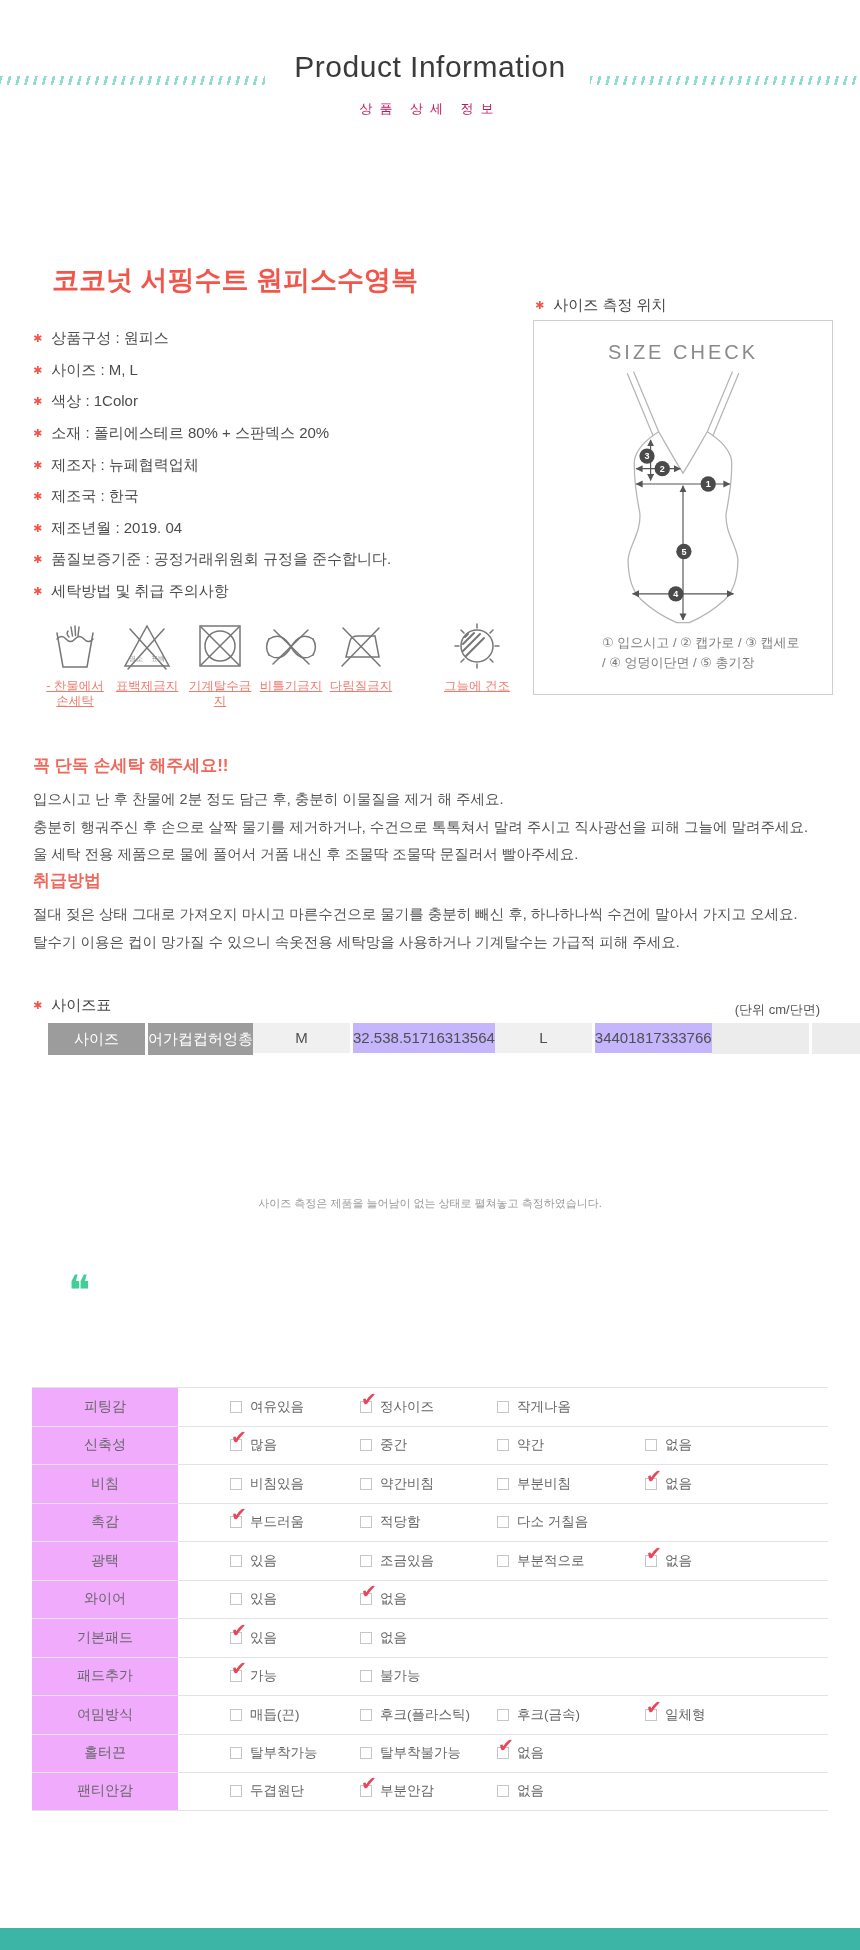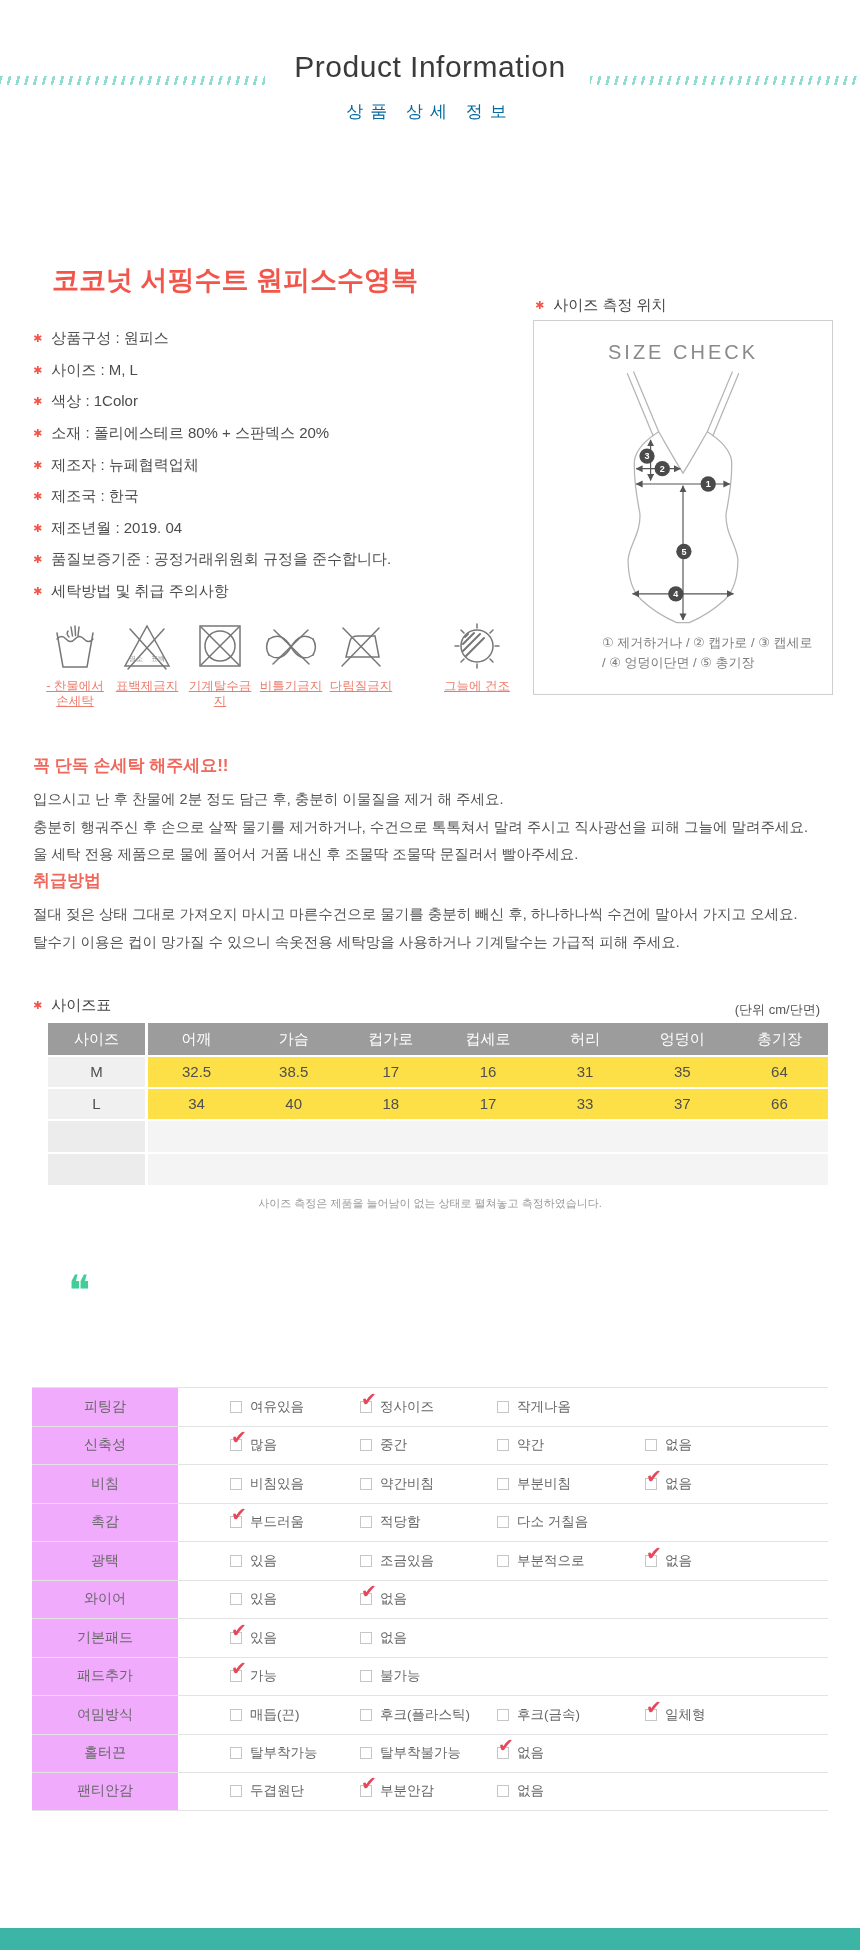--- a/index.html
+++ b/index.html
@@ -11,7 +11,7 @@
   .hatch{position:absolute;top:76px;height:9px;background:repeating-linear-gradient(105deg,#8edcd2 0 2.6px,transparent 2.6px 8.5px);}
   .hatch-left{left:0;width:265px;}
   .hatch-right{left:590px;width:270px;}
-  .pi-subtitle{position:absolute;top:100px;left:0;width:100%;text-align:center;font-size:17px;color:#0369a1;letter-spacing:7px;}
+  .pi-subtitle{position:absolute;top:100px;left:0;width:100%;text-align:center;font-size:13px;color:#be185d;letter-spacing:7px;}
 
   
   .prod-title{position:absolute;top:262px;left:52px;font-size:27px;font-weight:700;color:#f2564b;}

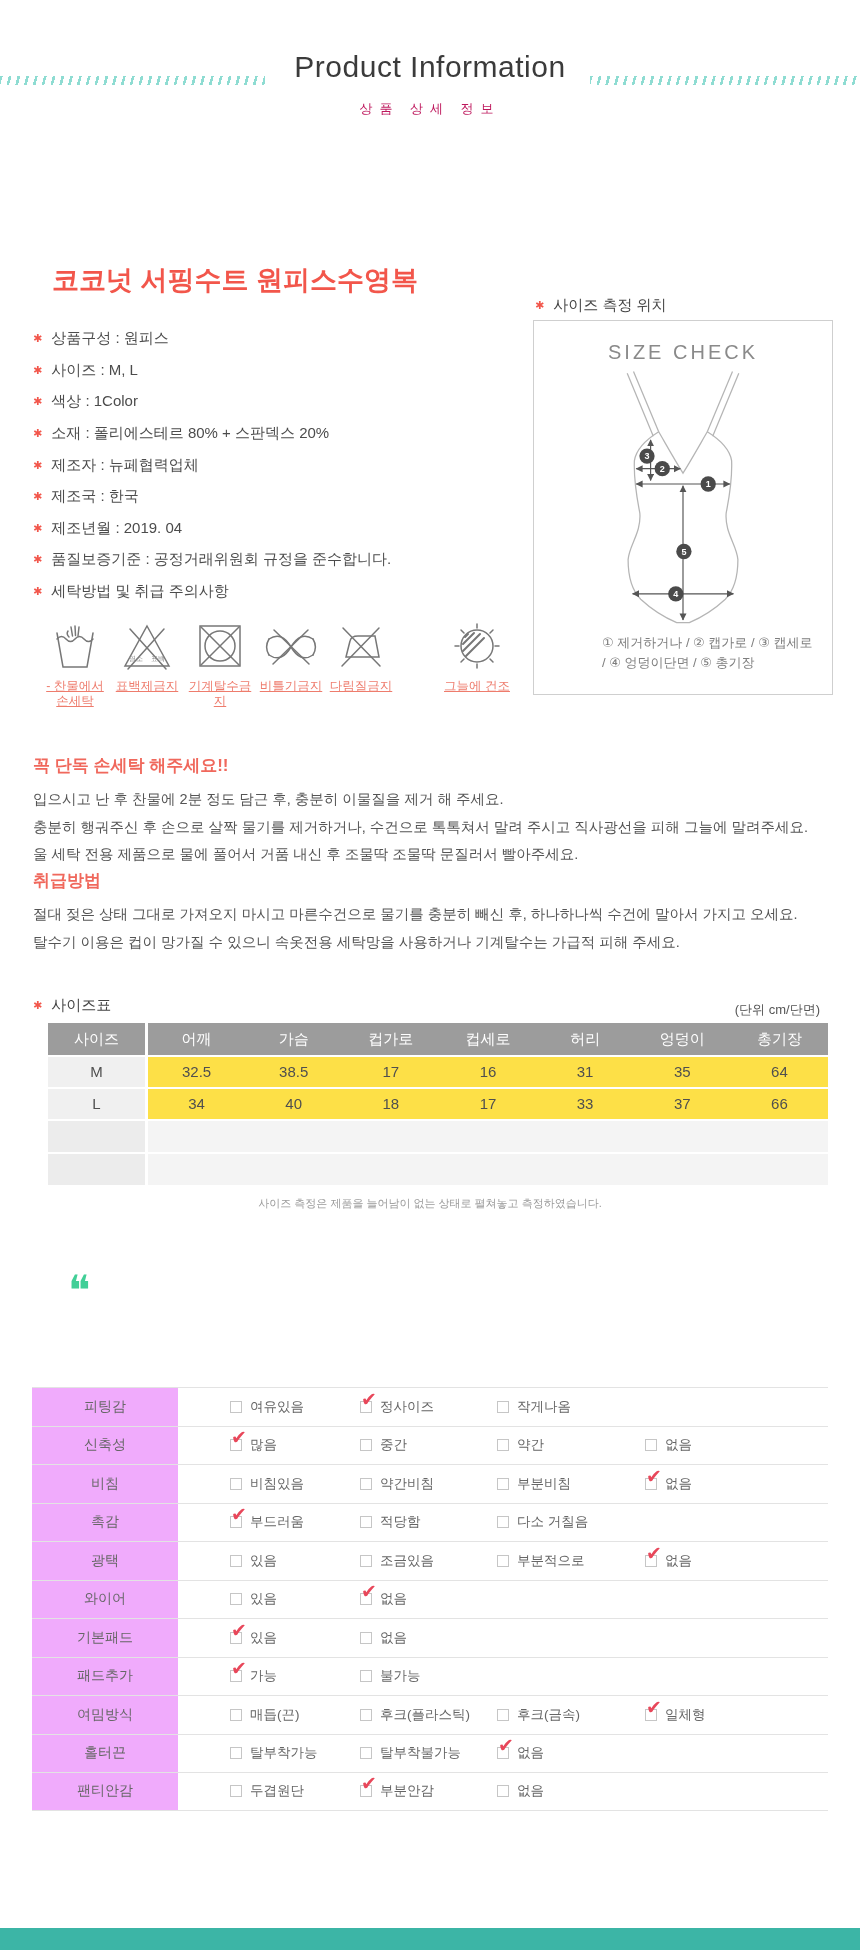--- a/index.html
+++ b/index.html
@@ -163,7 +163,7 @@
         <text class="badge-num" x="151" y="208.5">5</text>
     </svg>
     <div class="size-caption">
-      <div>① 제거하거나 / ② 캡가로 / ③ 캡세로</div>
+      <div>① 입으시고 / ② 캡가로 / ③ 캡세로</div>
       <div>/ ④ 엉덩이단면 / ⑤ 총기장</div>
     </div>
   </div>

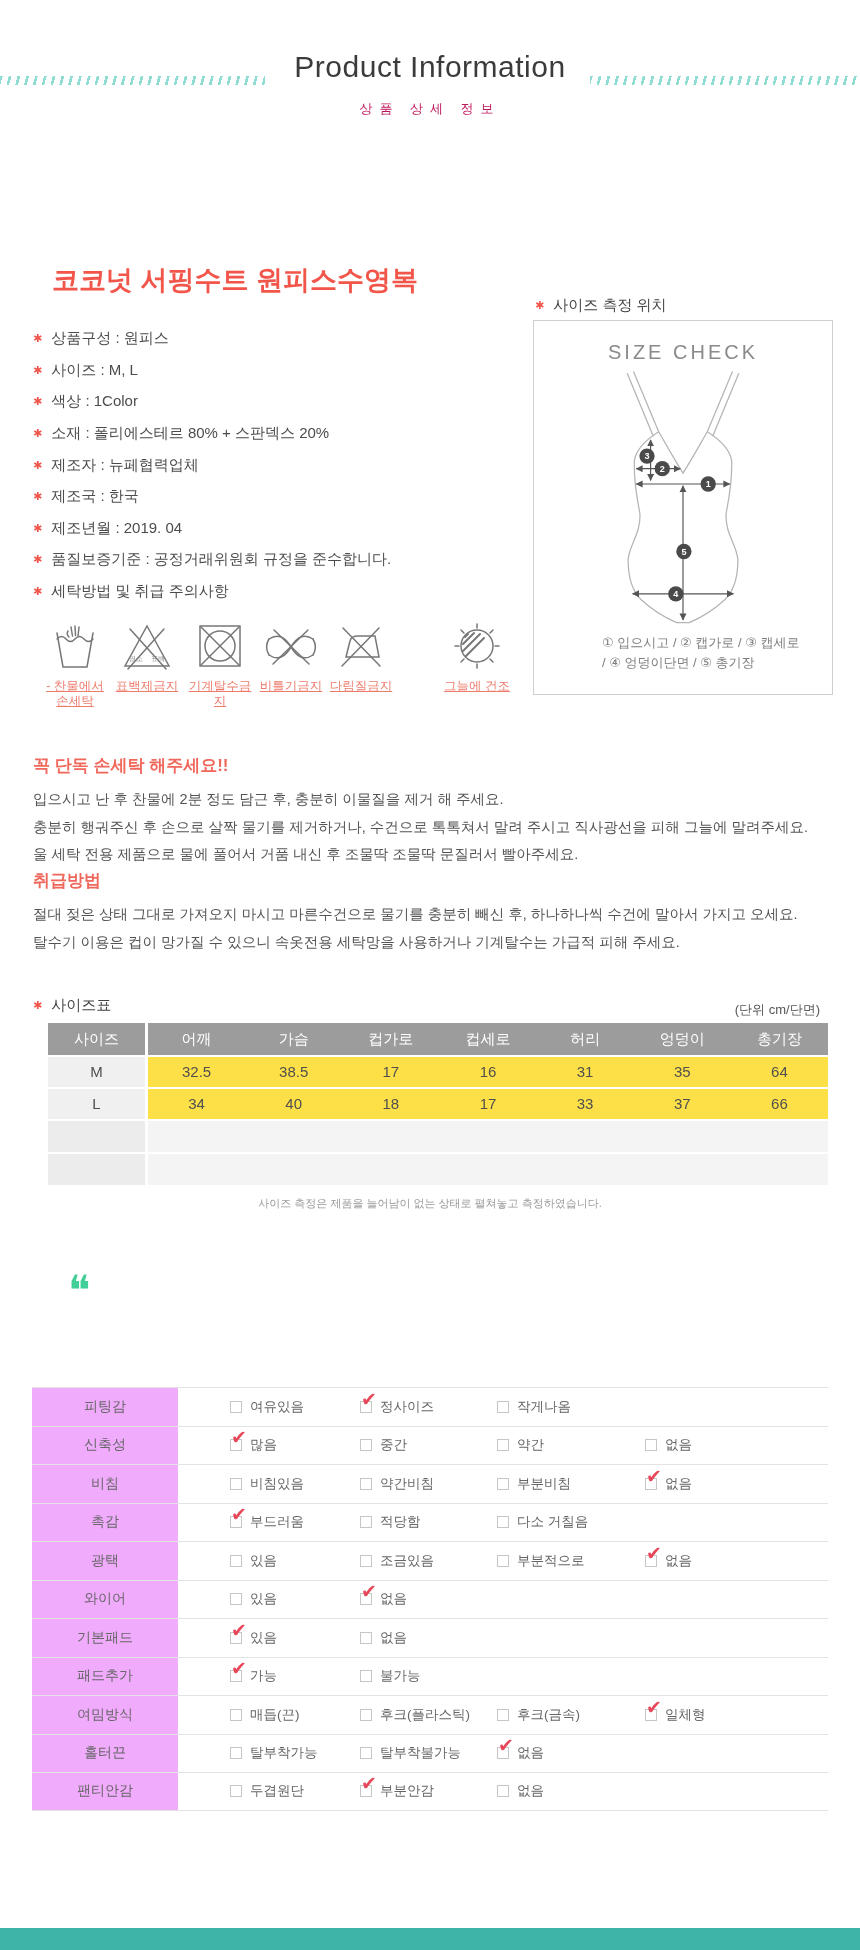--- a/index.html
+++ b/index.html
@@ -47,7 +47,7 @@
   .size-table-title{position:absolute;top:996px;left:33px;display:flex;align-items:center;}
   .size-table-title .txt{font-size:15px;color:#444;}
   .unit-note{position:absolute;top:1001px;right:40px;font-size:13px;color:#555;}
-  .size-table{position:absolute;top:1023px;left:40px;width:780px;display:flex;flex-direction:column;padding-left:8px;}
+  .size-table{position:absolute;top:1023px;left:40px;width:780px;display:flex;flex-direction:row;padding-left:8px;}
   .st-row{display:flex;margin-bottom:2px;}
   .st-cell{flex:1;text-align:center;}
   .st-first{flex:0 0 100px;border-right:3px solid #fff;box-sizing:border-box;}

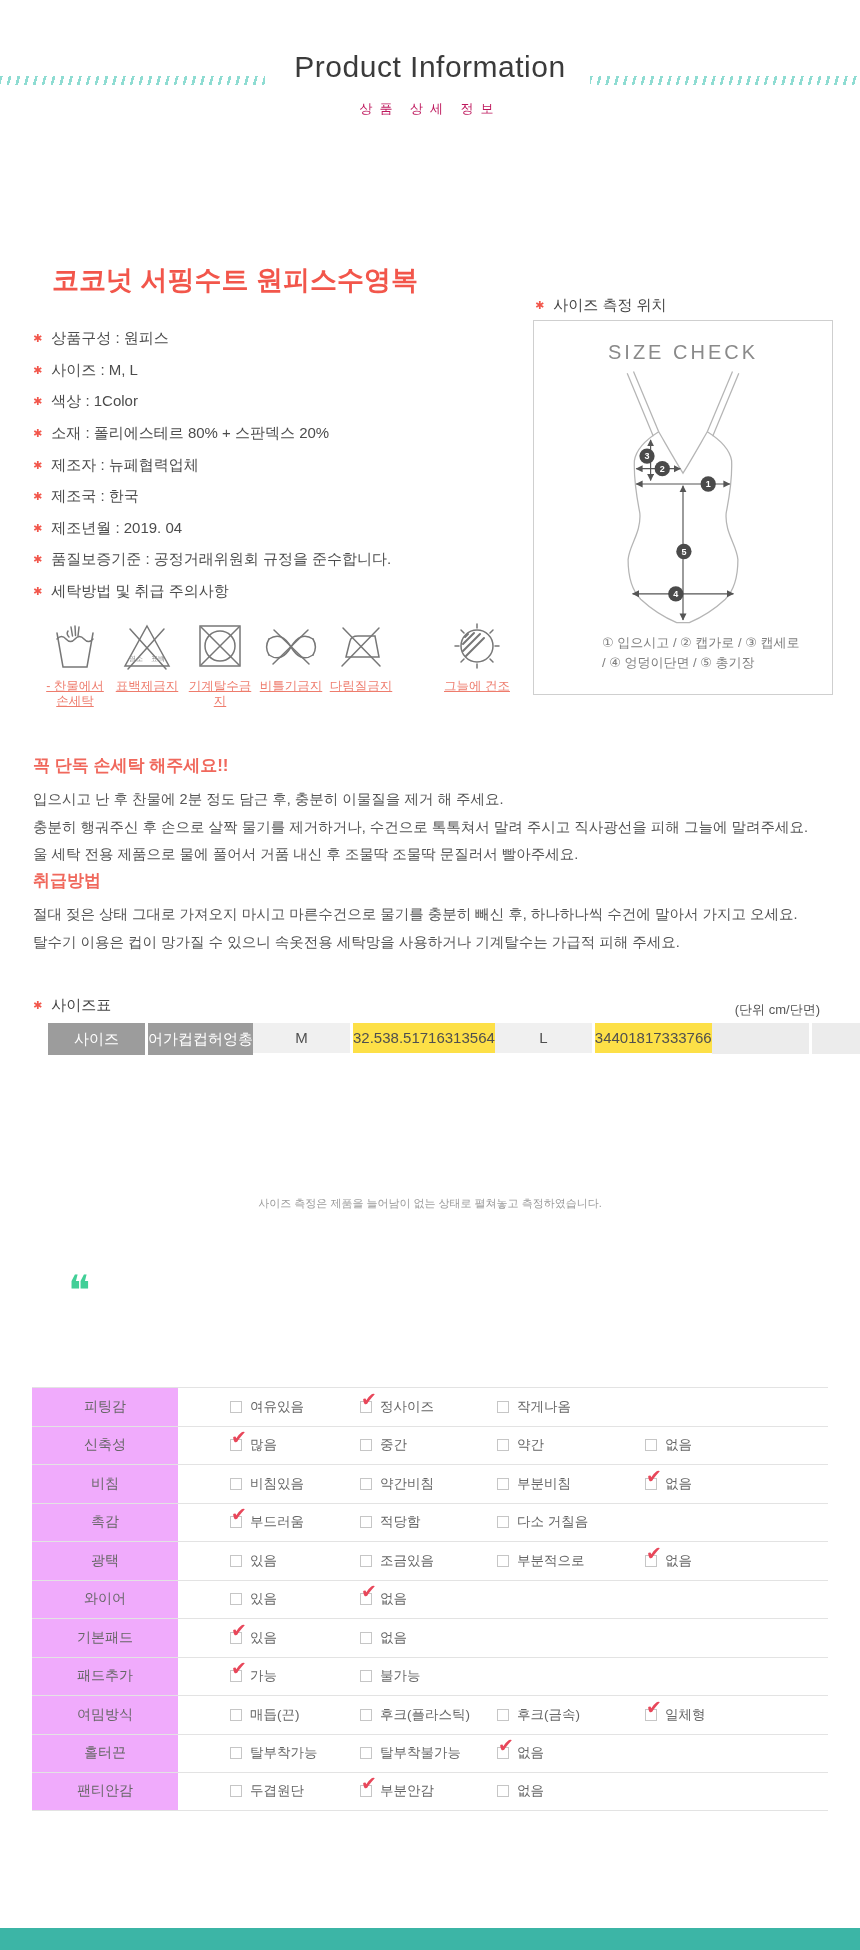--- a/index.html
+++ b/index.html
@@ -52,7 +52,7 @@
   .st-cell{flex:1;text-align:center;}
   .st-first{flex:0 0 100px;border-right:3px solid #fff;box-sizing:border-box;}
   .st-header .st-cell{background:#9c9c9c;color:#fff;font-size:15px;height:32px;line-height:32px;}
-  .st-body .st-cell{background:#fde047;color:#4f4f4f;font-size:15px;height:30px;line-height:30px;}
+  .st-body .st-cell{background:#c4b5fd;color:#4f4f4f;font-size:15px;height:30px;line-height:30px;}
   .st-body .st-first{background:#f0f0f0;}
   .st-empty .st-cell{background:#f4f4f4;height:31px;}
   .st-empty .st-first{background:#ececec;}

